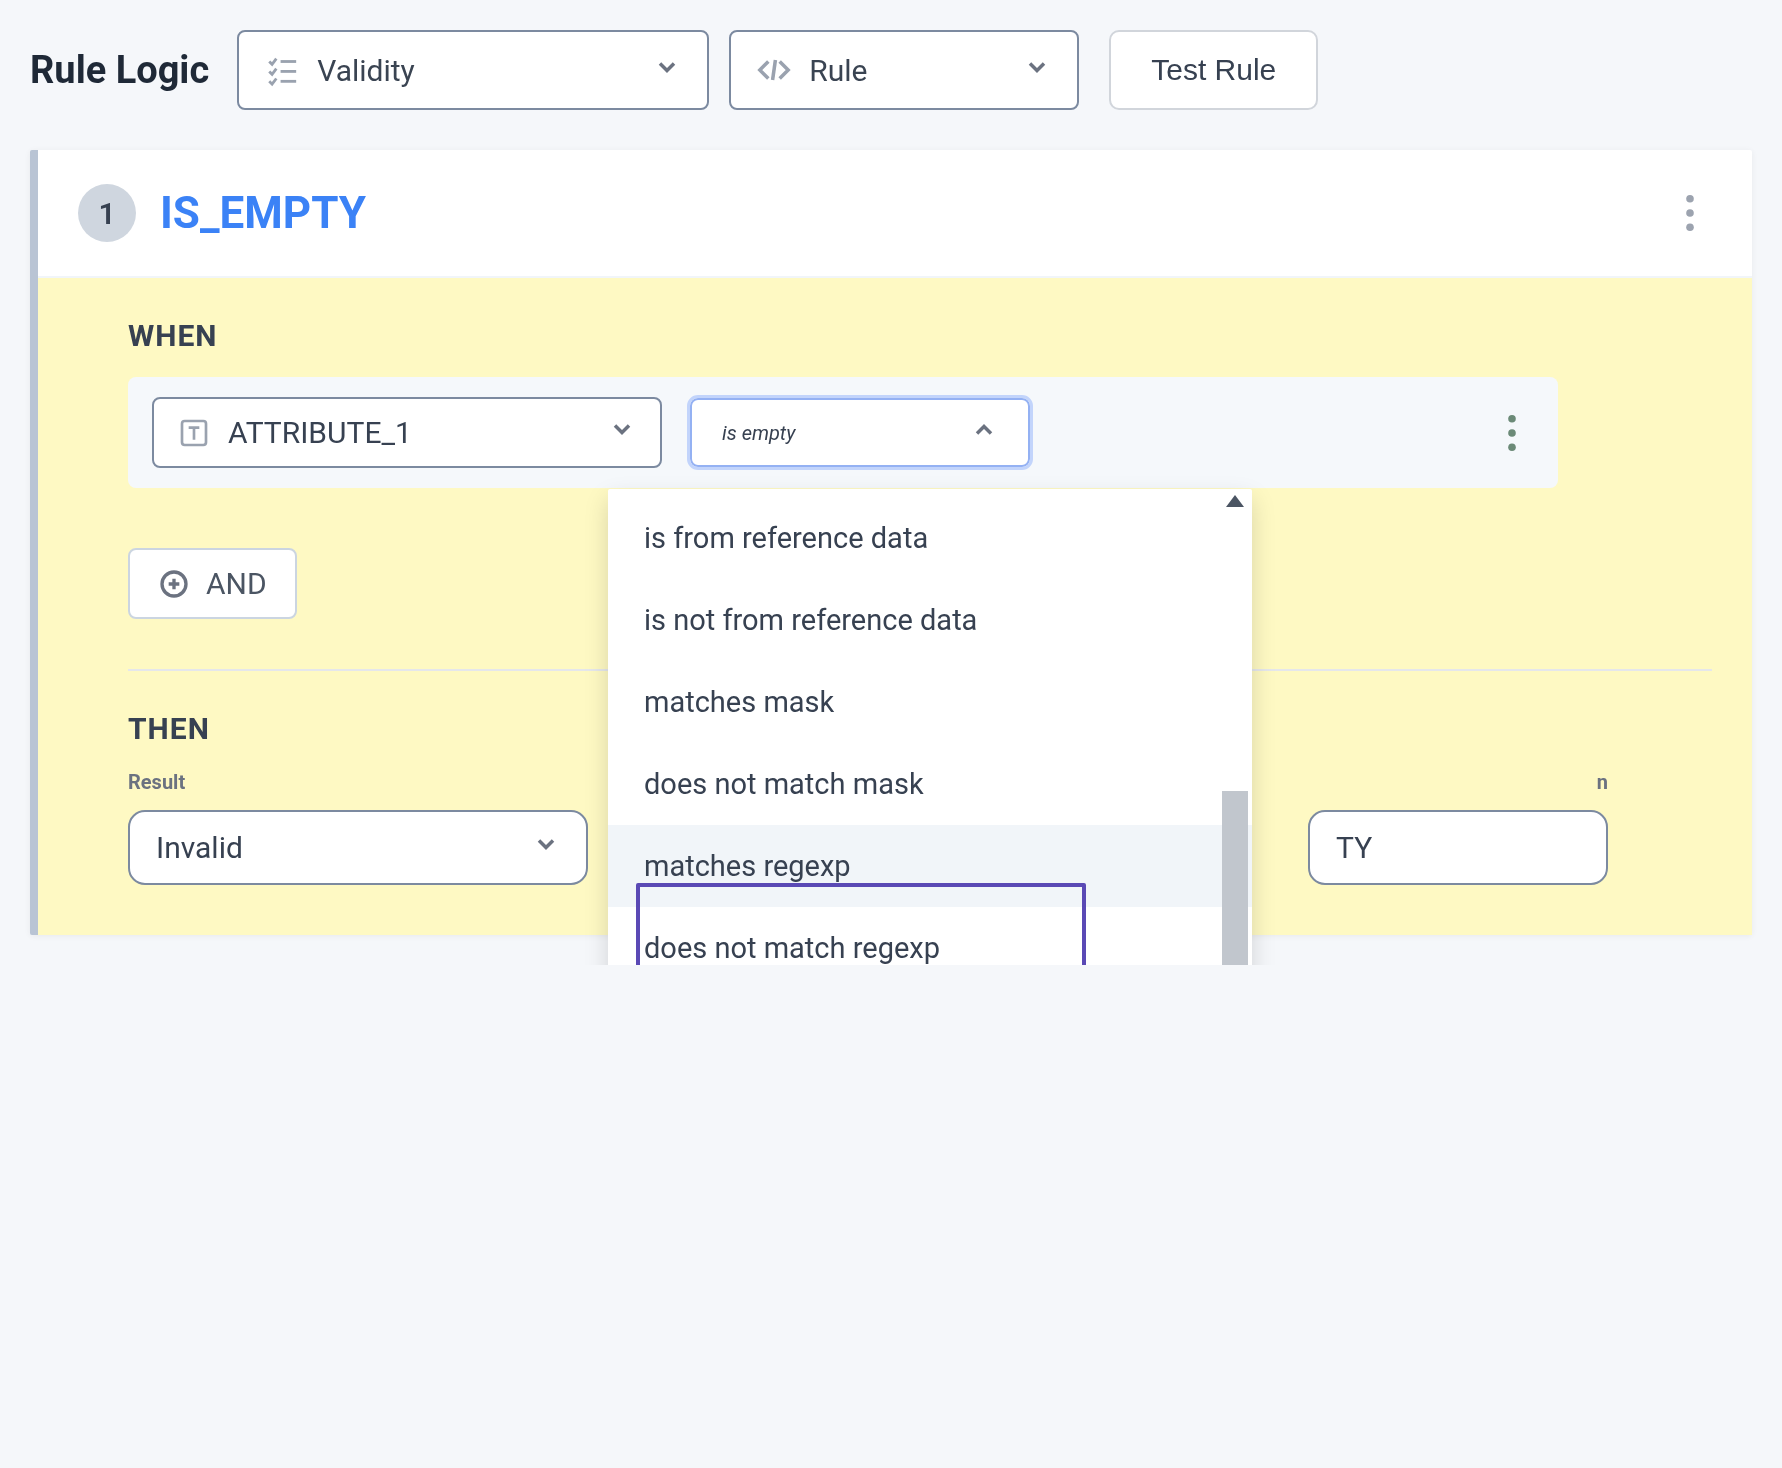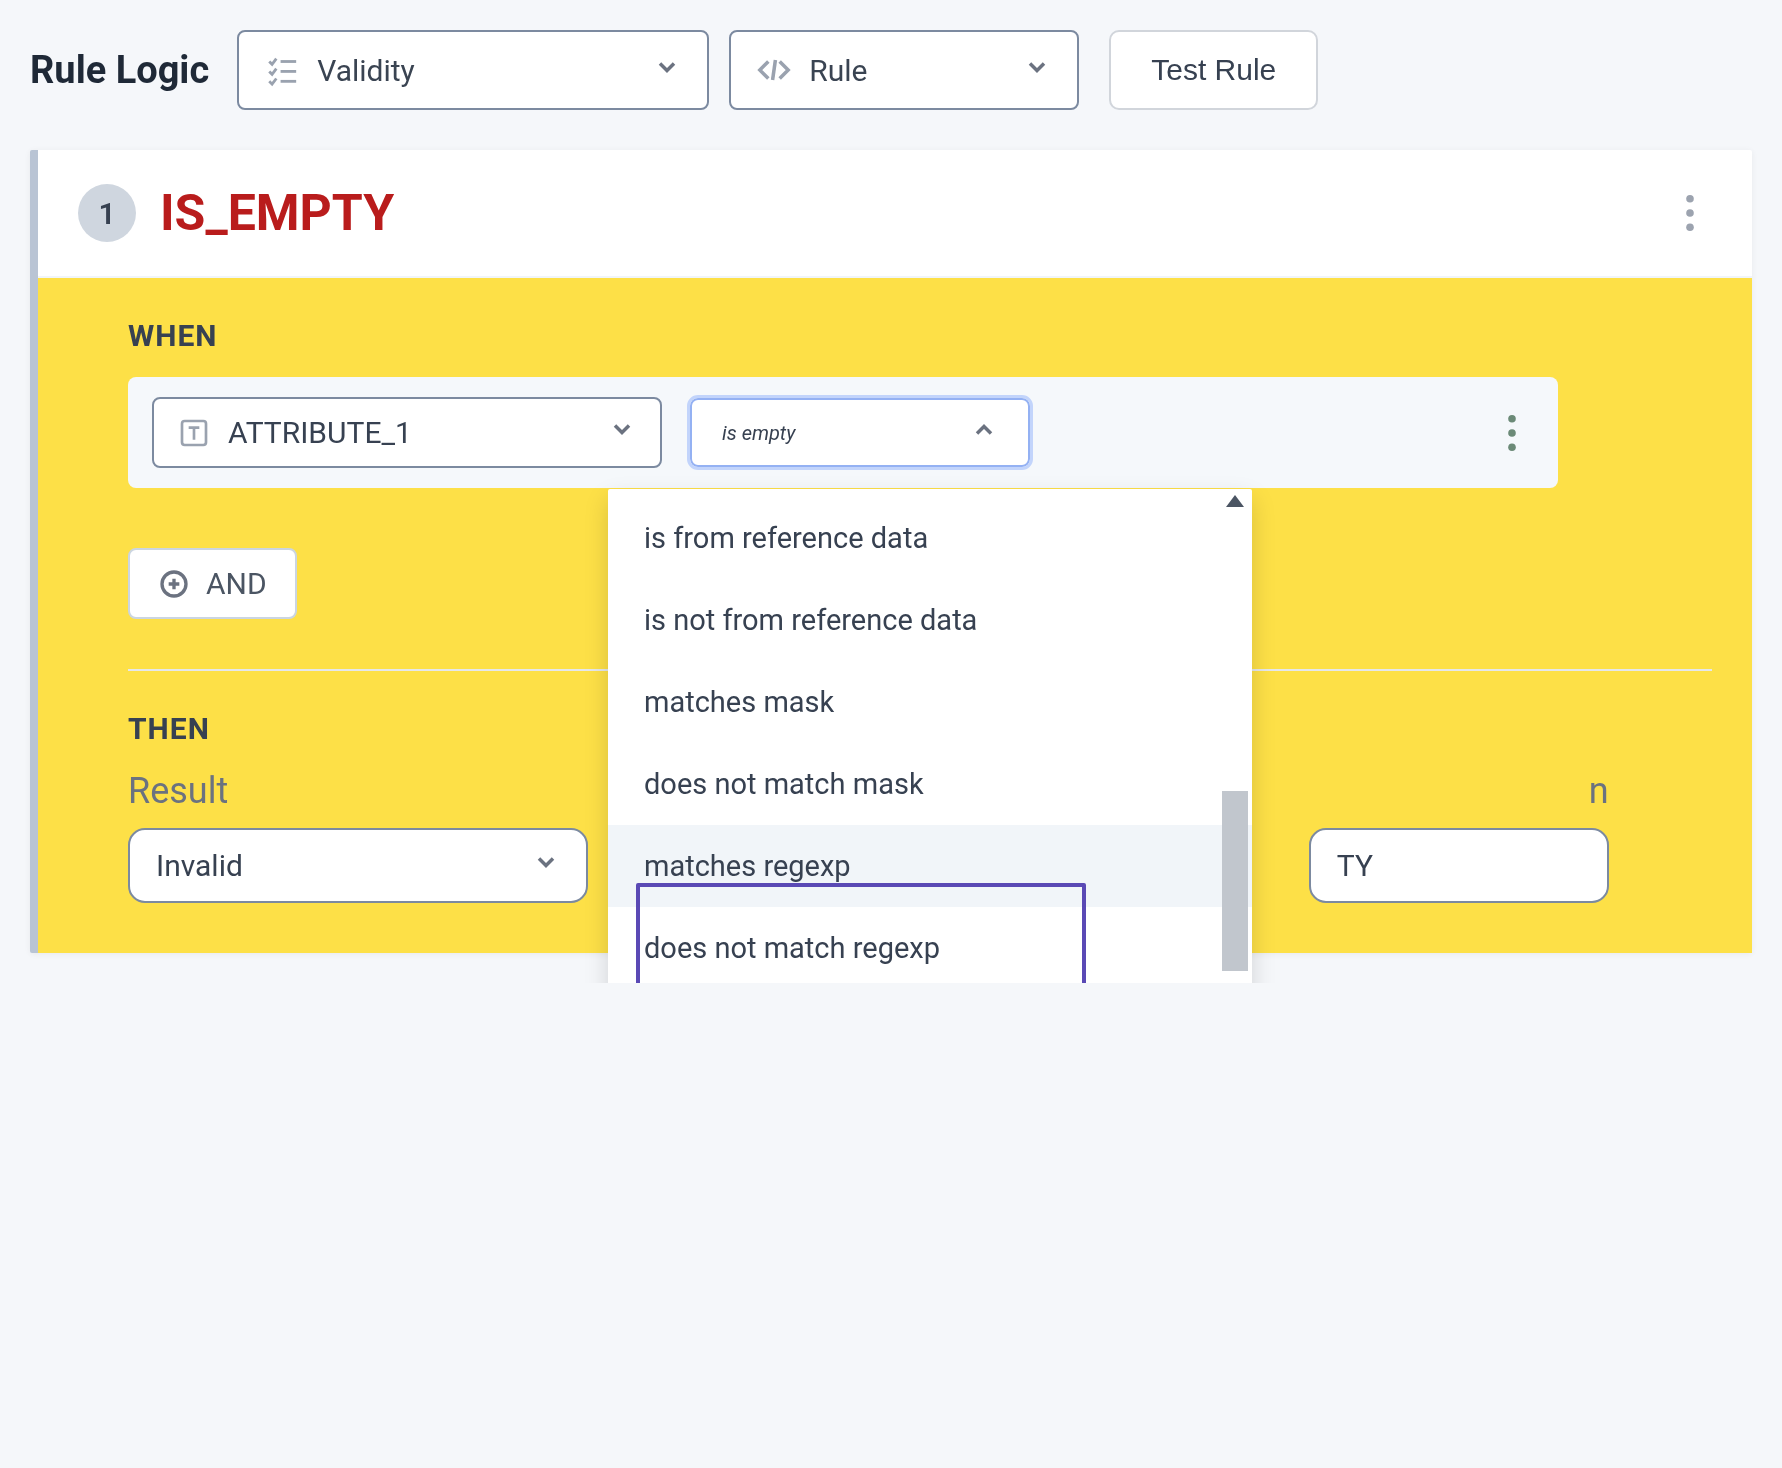--- a/index.html
+++ b/index.html
@@ -76,9 +76,9 @@
     font-size: 30px; font-weight: 600;
   }
   .rule-name {
-    font-size: 50px;
+    font-size: 44px;
     font-weight: 700;
-    color: #b91c1c;
+    color: #3b82f6;
     flex: 1;
   }
   .cond-builder-btn {

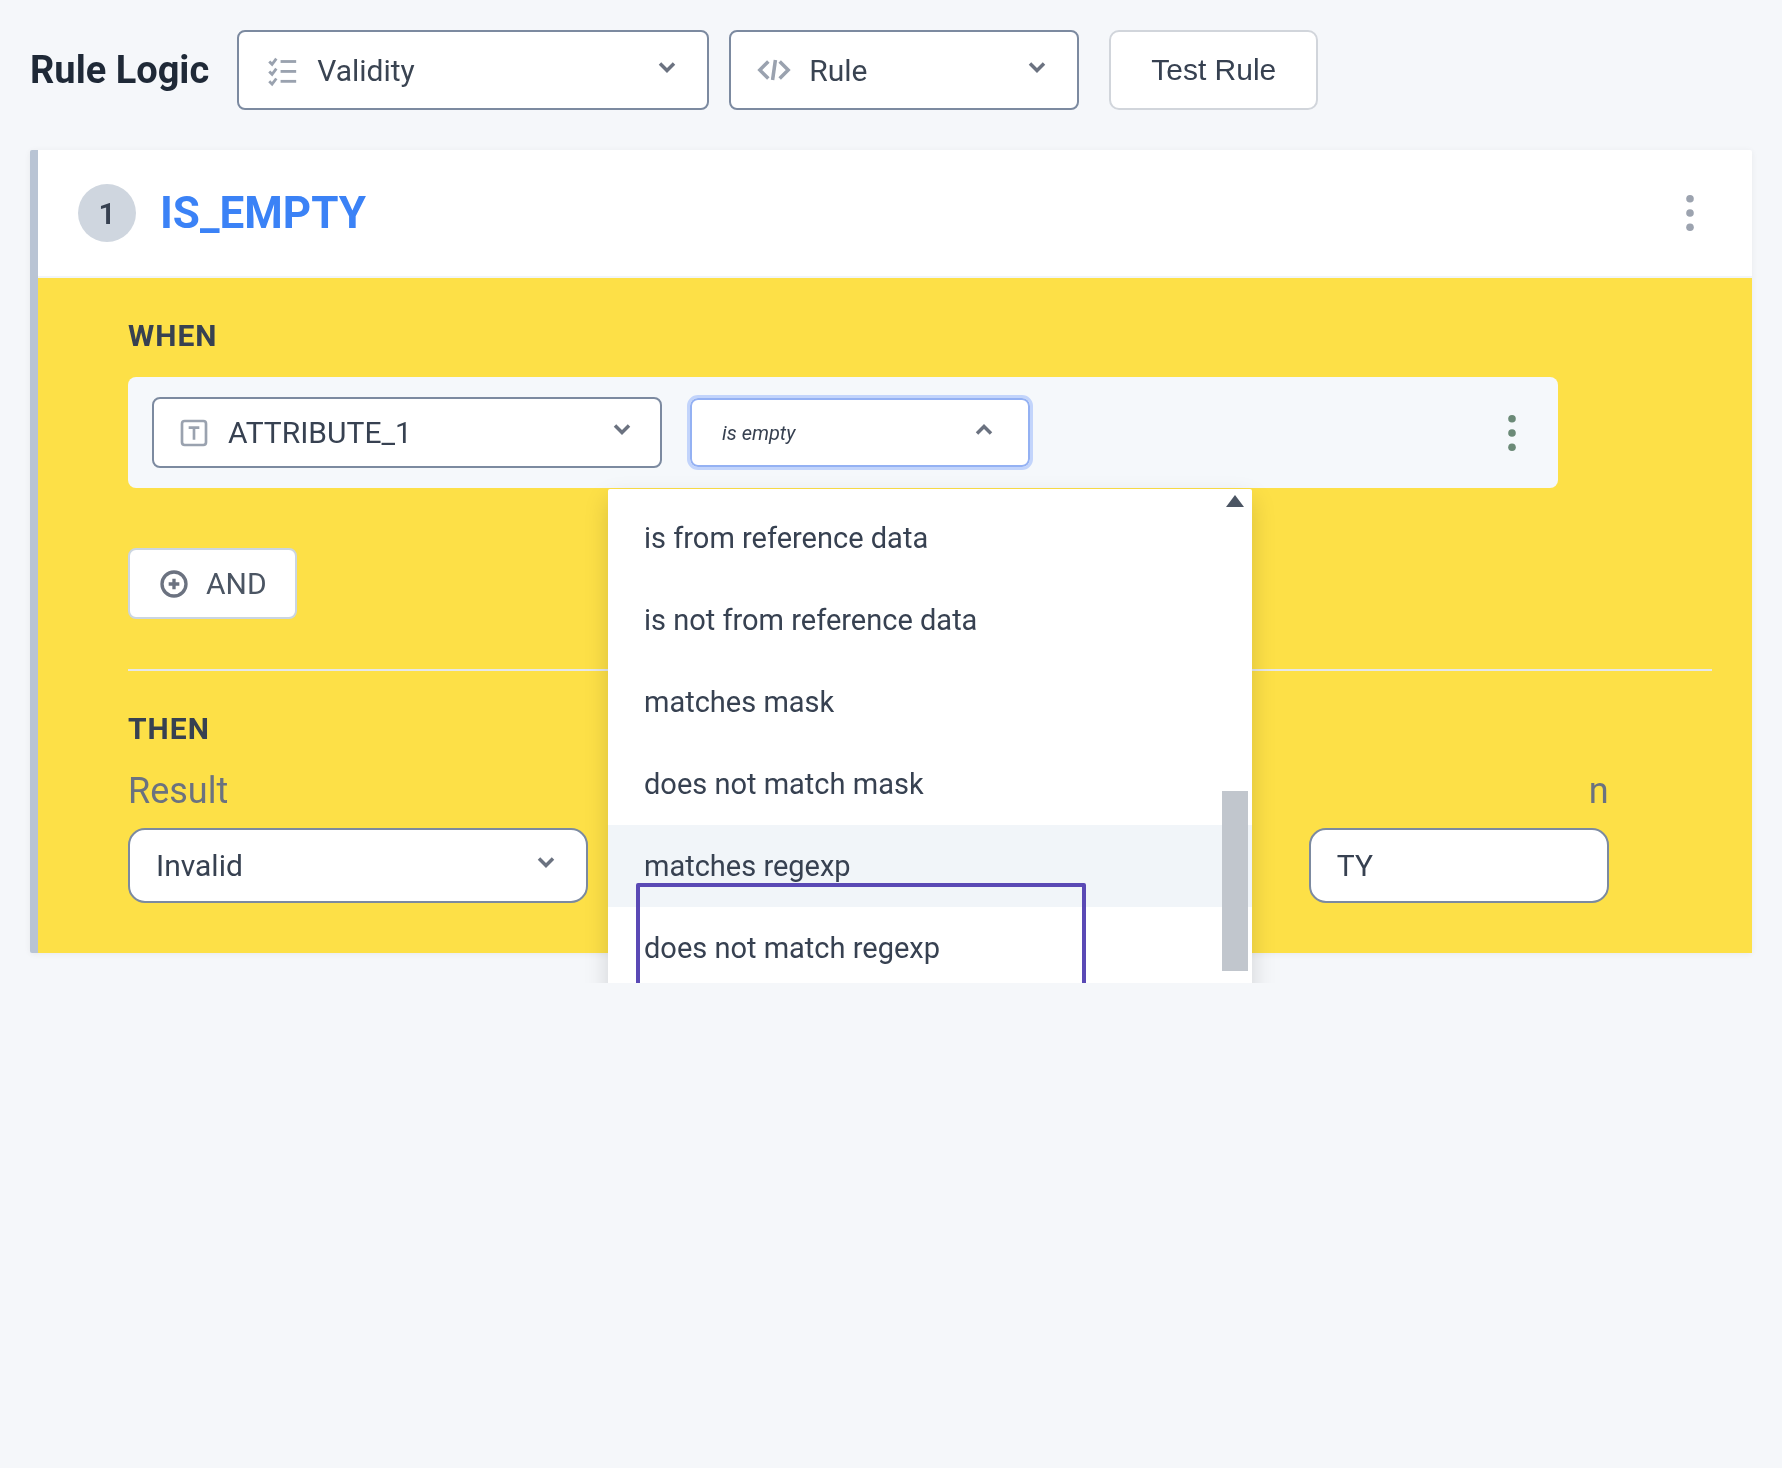--- a/index.html
+++ b/index.html
@@ -94,7 +94,7 @@
     width: 570px;
   }
   .rule-body {
-    background: #fde047;
+    background: #fef9c3;
     padding: 40px 40px 50px 90px;
   }
   .section-label {

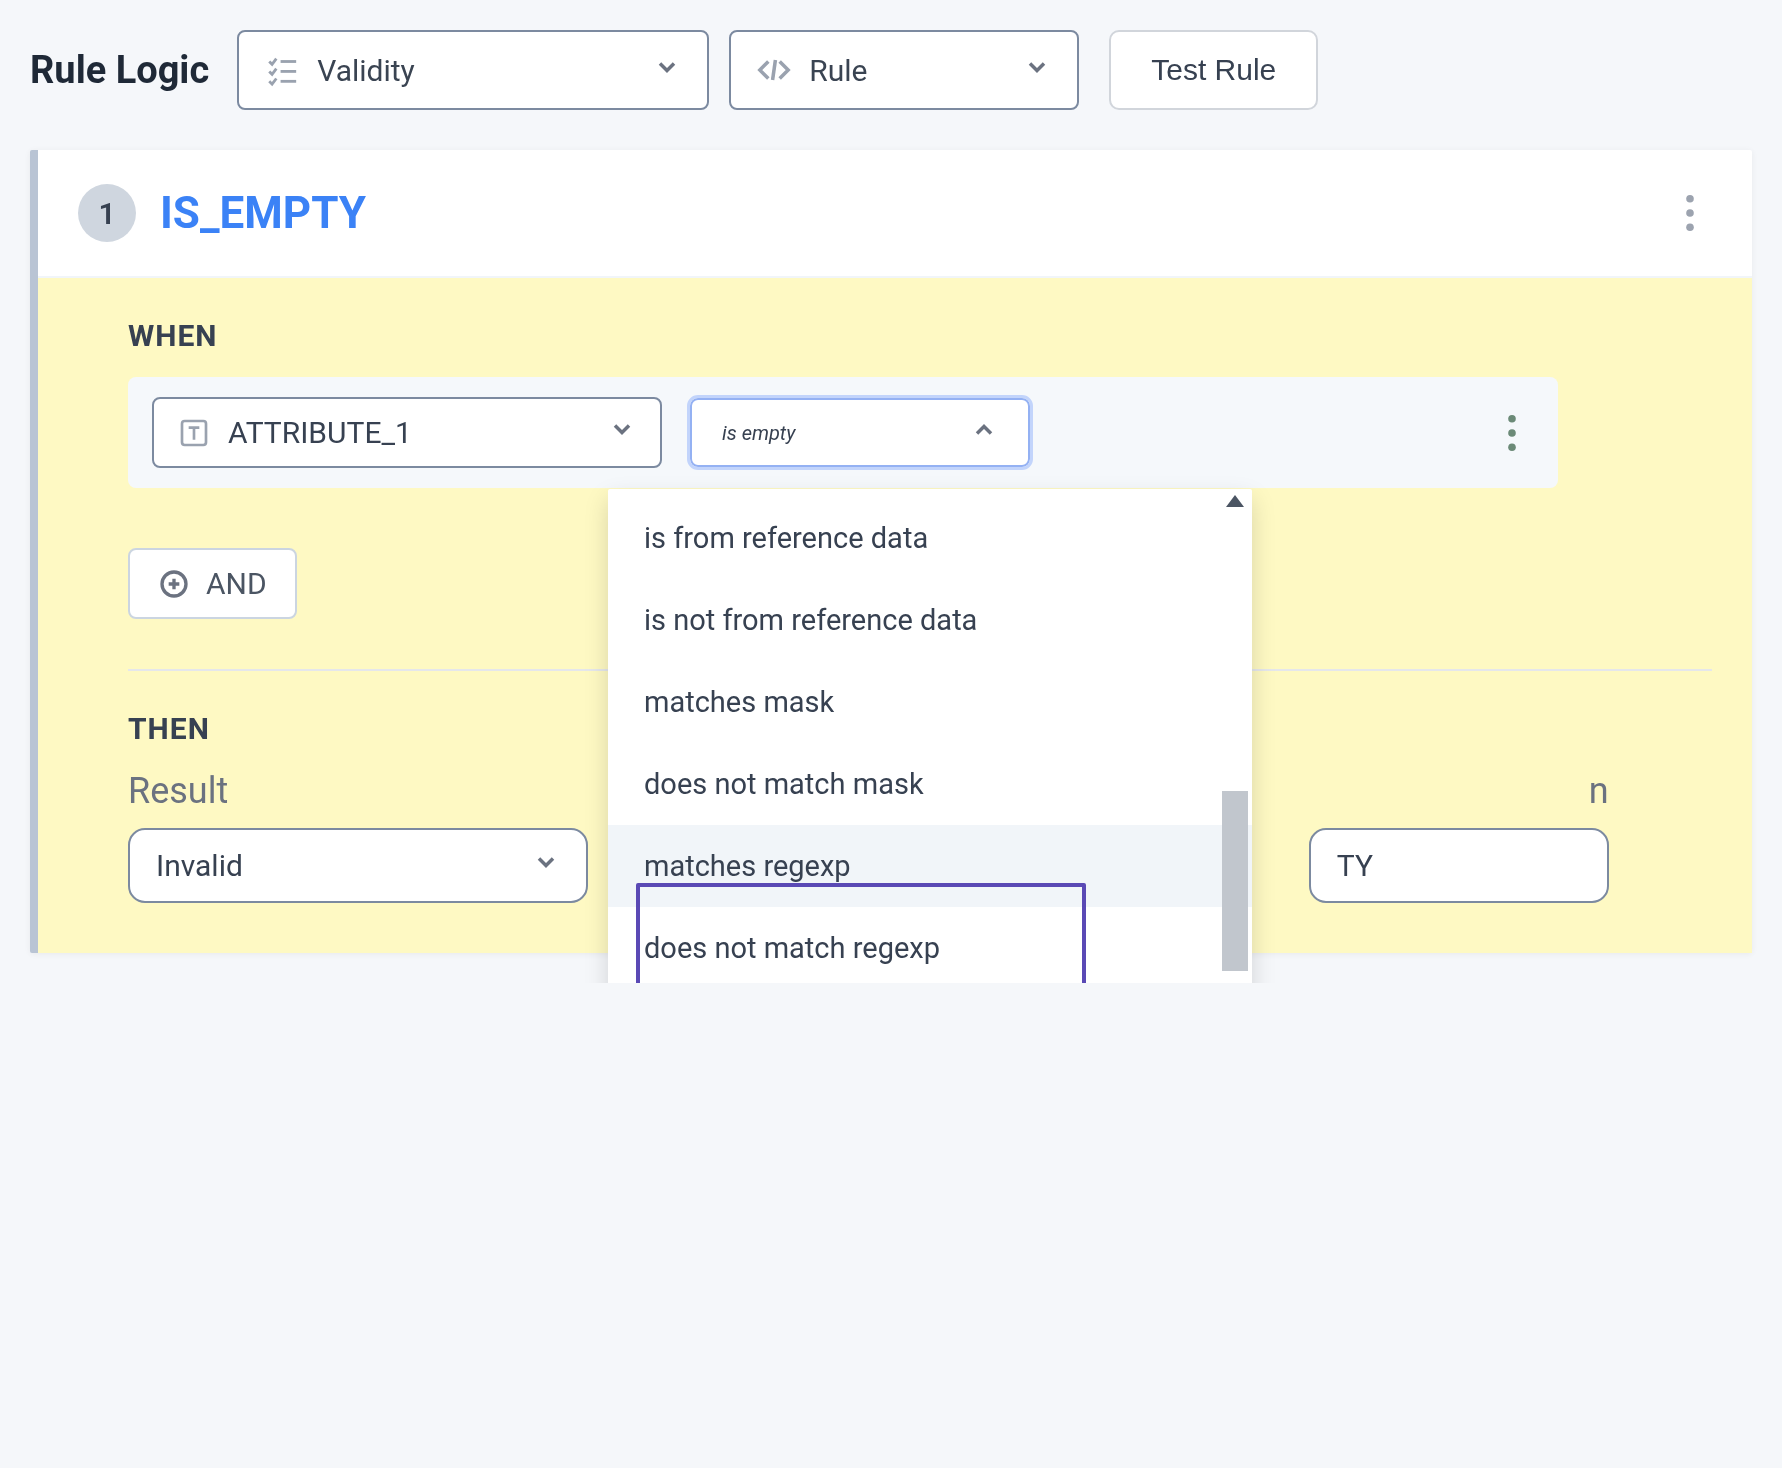--- a/index.html
+++ b/index.html
@@ -163,7 +163,7 @@
   }
   .then-col { display:flex;flex-direction:column;gap:10px; }
   .then-col .field-label {
-    font-size:36px;color:#6b7280;font-weight:400;margin-bottom:6px;
+    font-size:20px;color:#6b7280;font-weight:700;margin-bottom:6px;
   }
   .then-select {
     display:flex;align-items:center;gap:18px;

